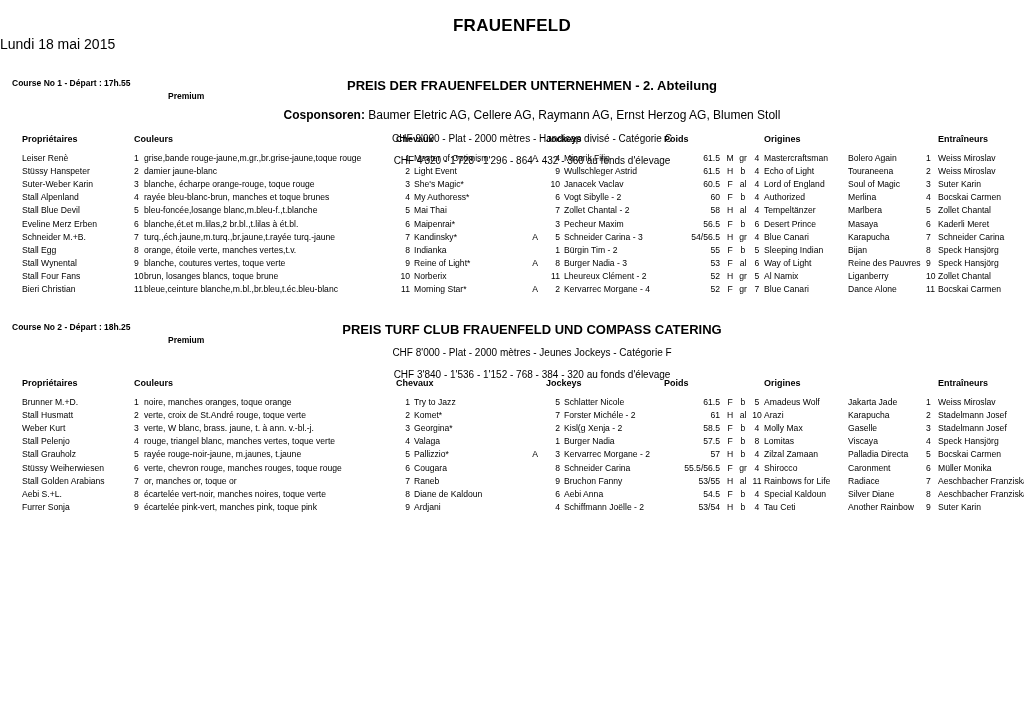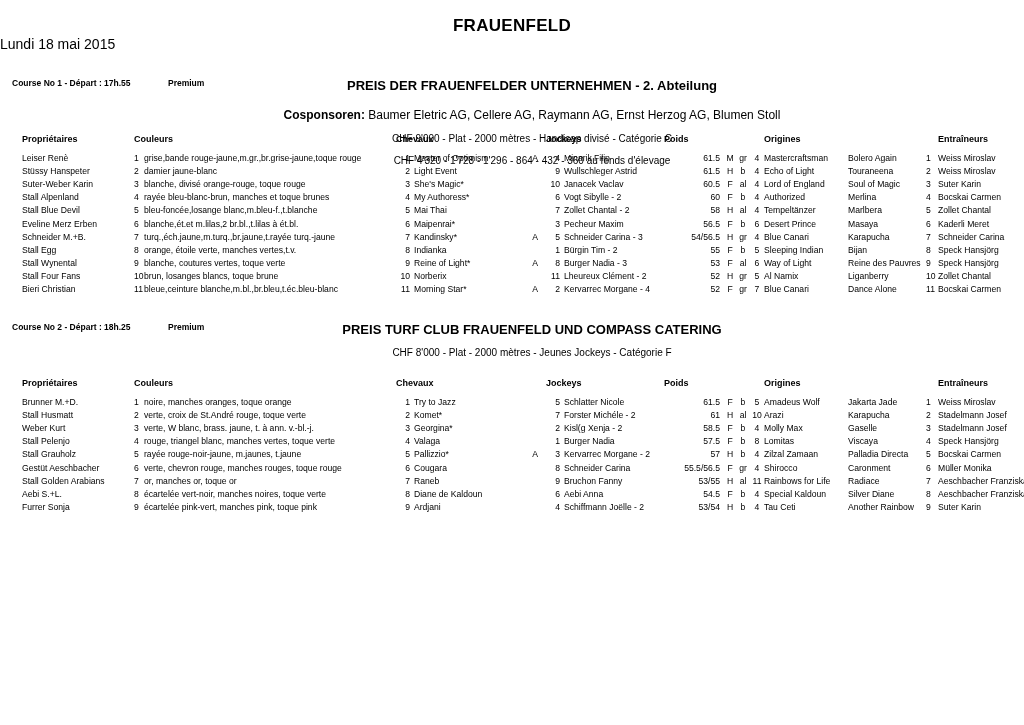--- a/index.html
+++ b/index.html
@@ -52,7 +52,7 @@
   .race-premium {
     position: absolute;
     left: 168px;
-    top: 0px;
+    top: 13px;
     font-size: 8.5px;
     font-weight: bold;
   }

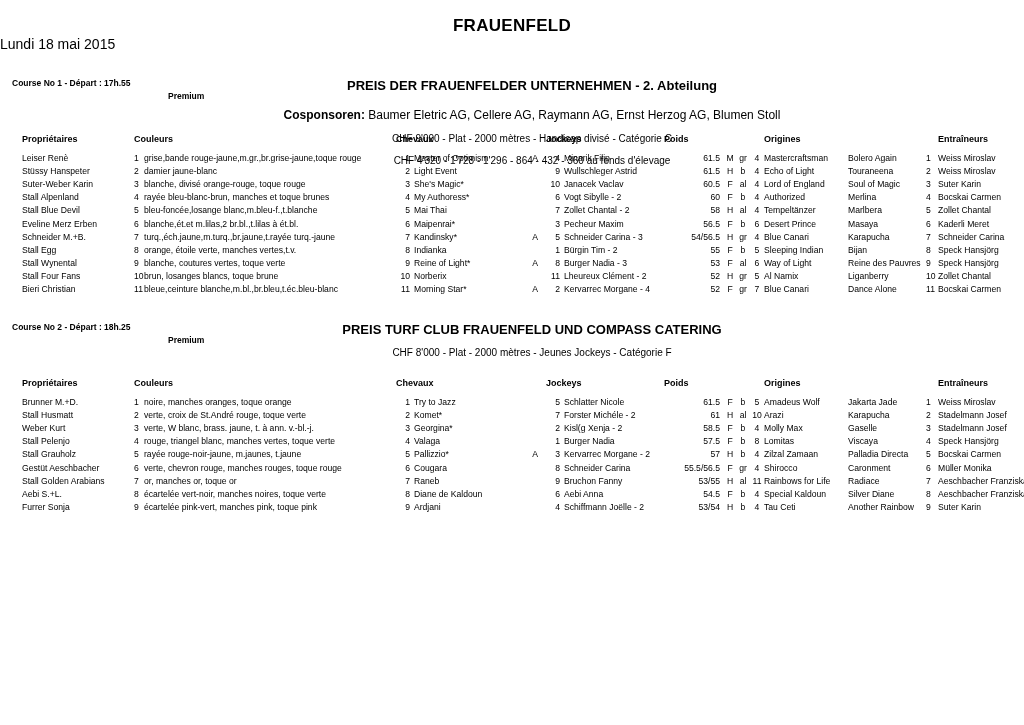--- a/index.html
+++ b/index.html
@@ -197,7 +197,7 @@
             </tr>
             <tr>
               <td class="col-prop">Suter-Weber Karin</td>
-              <td class="col-coul"><span class="num-left">3</span><span>blanche, divisé orange-rouge, toque rouge</span></td>
+              <td class="col-coul"><span class="num-left">3</span><span>blanche, écharpe orange-rouge, toque rouge</span></td>
               <td class="col-chev"><span class="num">3</span><span>She's Magic*</span></td>
               <td class="col-abbr"></td>
               <td class="col-jock"><span class="num">10</span><span>Janacek Vaclav</span></td>

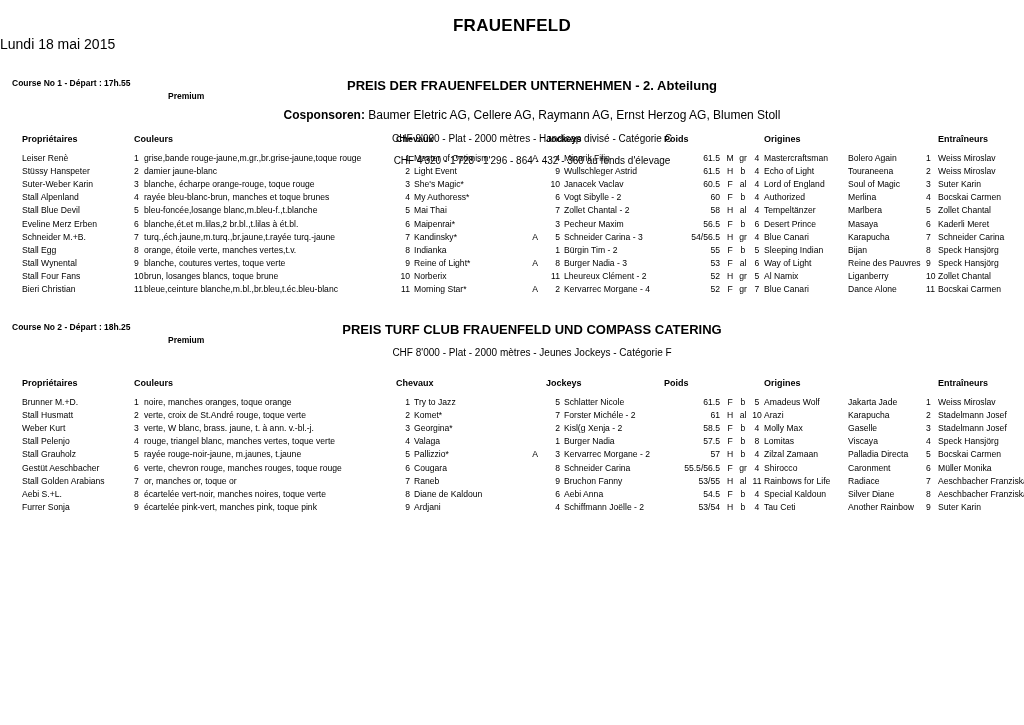--- a/index.html
+++ b/index.html
@@ -340,6 +340,7 @@
           <div class="race-titles">
             <div class="race-title">PREIS TURF CLUB FRAUENFELD UND COMPASS CATERING</div>
             <div class="race-cond">CHF 8'000 - Plat - 2000 mètres - Jeunes Jockeys - Catégorie F</div>
+            <div class="race-cond">CHF 3'840 - 1'536 - 1'152 - 768 - 384 - 320 au fonds d'élevage</div>
           </div>
         </div>
         <table class="runners">

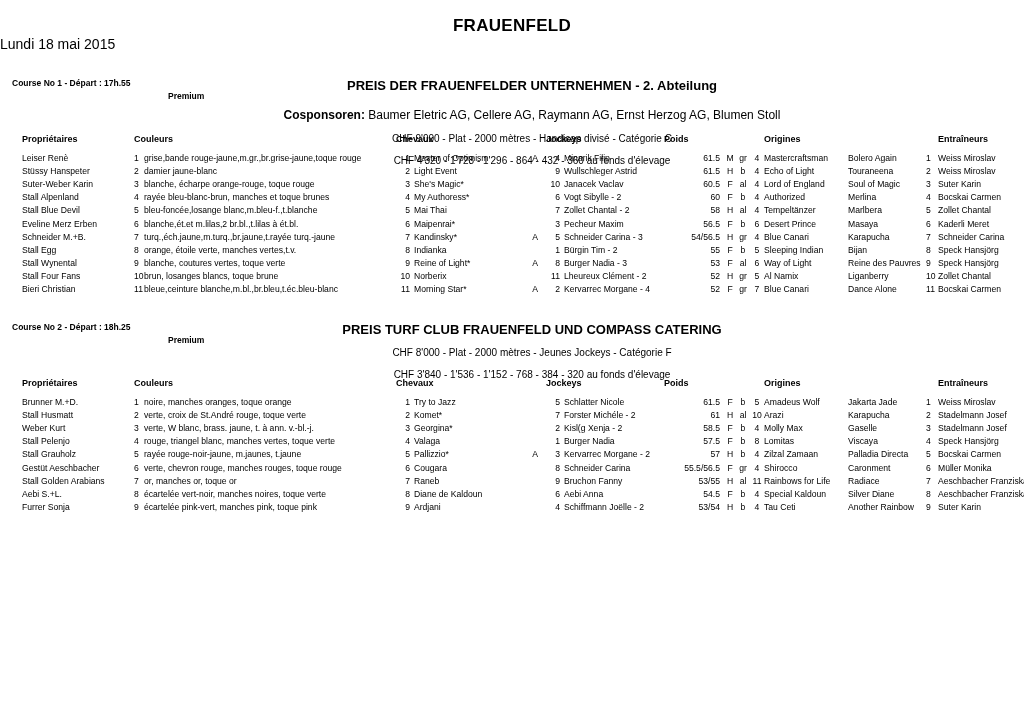--- a/index.html
+++ b/index.html
@@ -438,7 +438,7 @@
               <td class="col-entr">Bocskai Carmen</td>
             </tr>
             <tr>
-              <td class="col-prop">Gestüt Aeschbacher</td>
+              <td class="col-prop">Stüssy Weiherwiesen</td>
               <td class="col-coul"><span class="num-left">6</span><span>verte, chevron rouge, manches rouges, toque rouge</span></td>
               <td class="col-chev"><span class="num">6</span><span>Cougara</span></td>
               <td class="col-abbr"></td>

